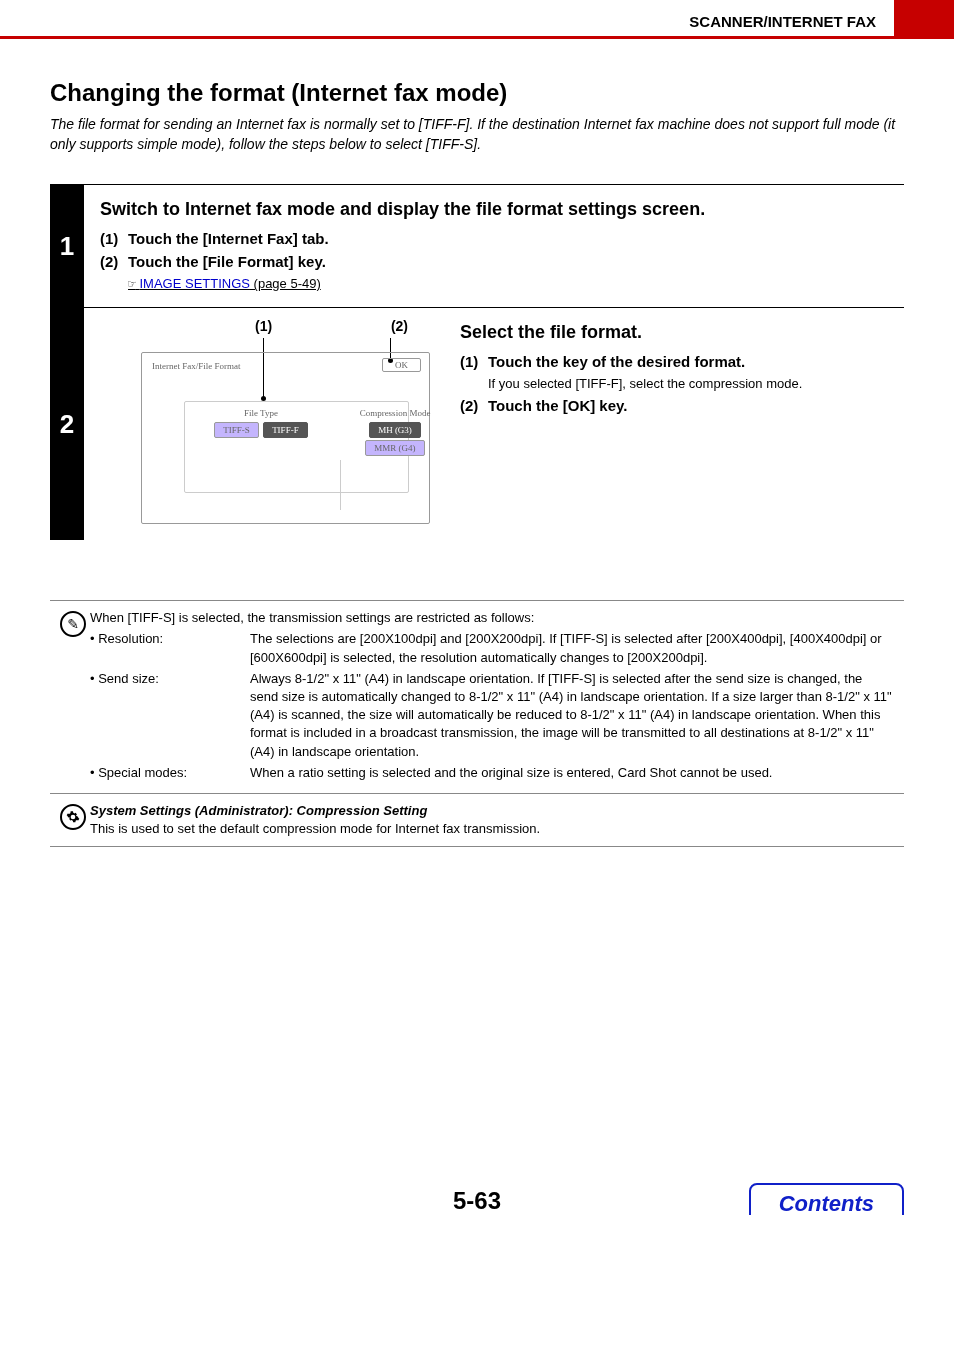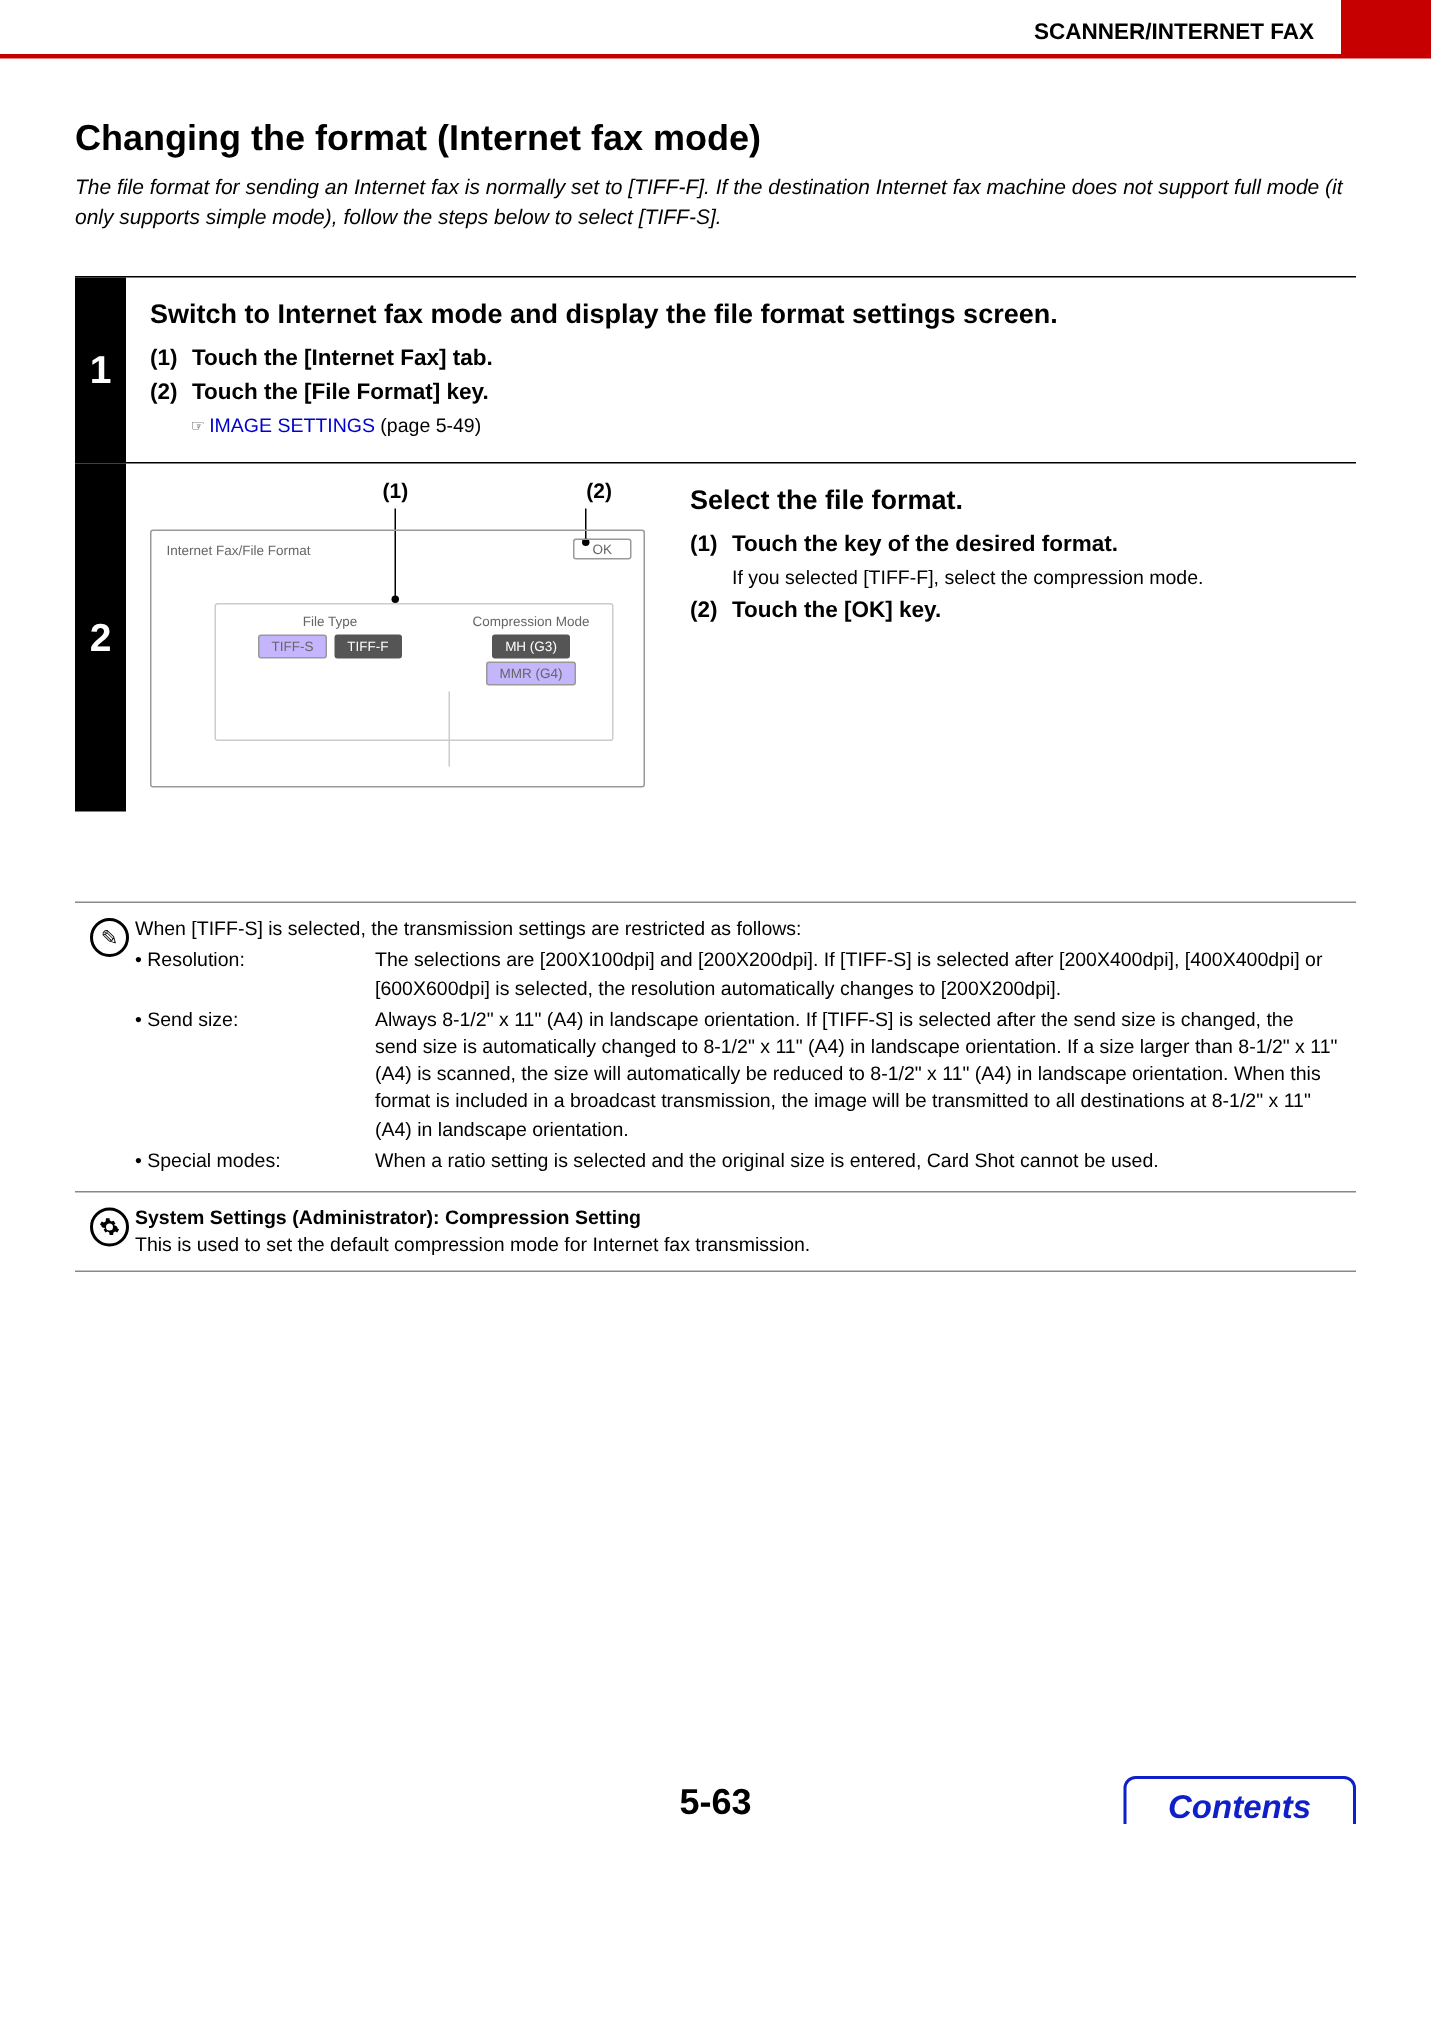--- a/index.html
+++ b/index.html
@@ -293,7 +293,7 @@
       <div class="substep">
         <span class="num">(2)</span><span>Touch the [File Format] key.</span>
       </div>
-      <div style="margin-left:28px;font-size:13px;">
+      <div style="margin-left:28px;font-size:13px;text-decoration:underline;">
         <span class="ptr">☞</span>
         <span class="linkish">IMAGE SETTINGS</span><span> (page 5-49)</span>
       </div>

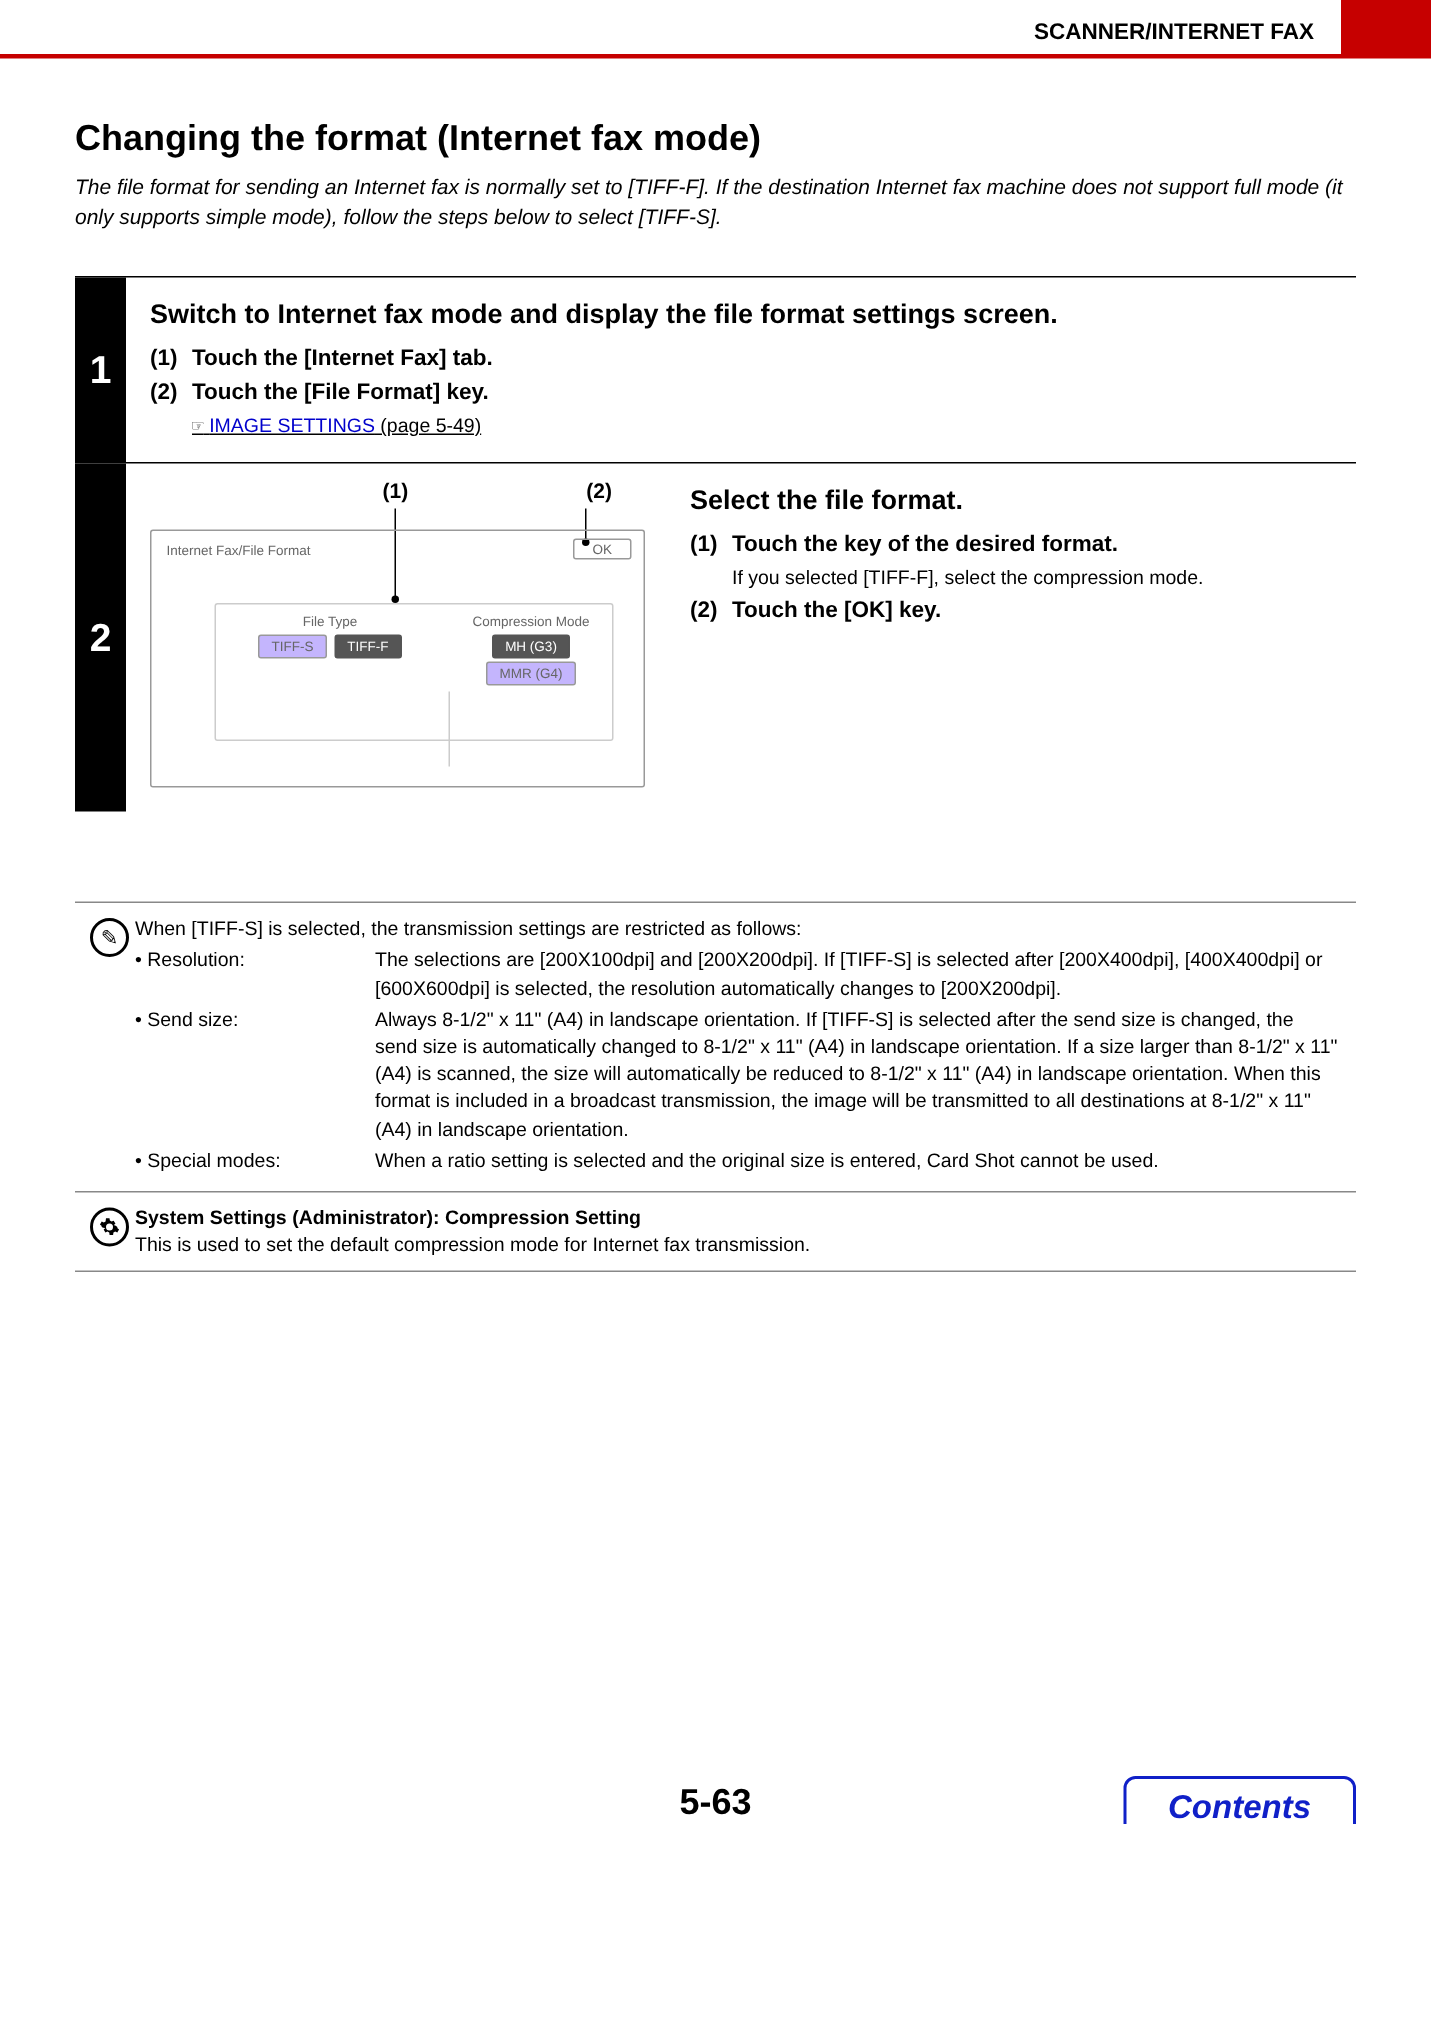--- a/index.html
+++ b/index.html
@@ -139,11 +139,12 @@
     border: 1px solid #999;
     border-radius: 2px;
     padding: 6px;
-    font-family: Liberation Sans, sans-serif;
+    font-family: Liberation Serif, serif;
     font-size: 9px;
     color: #666;
     position: relative;
     height: 158px;
+    margin-left: 41px;
   }
   .panel-title {
     position: absolute;

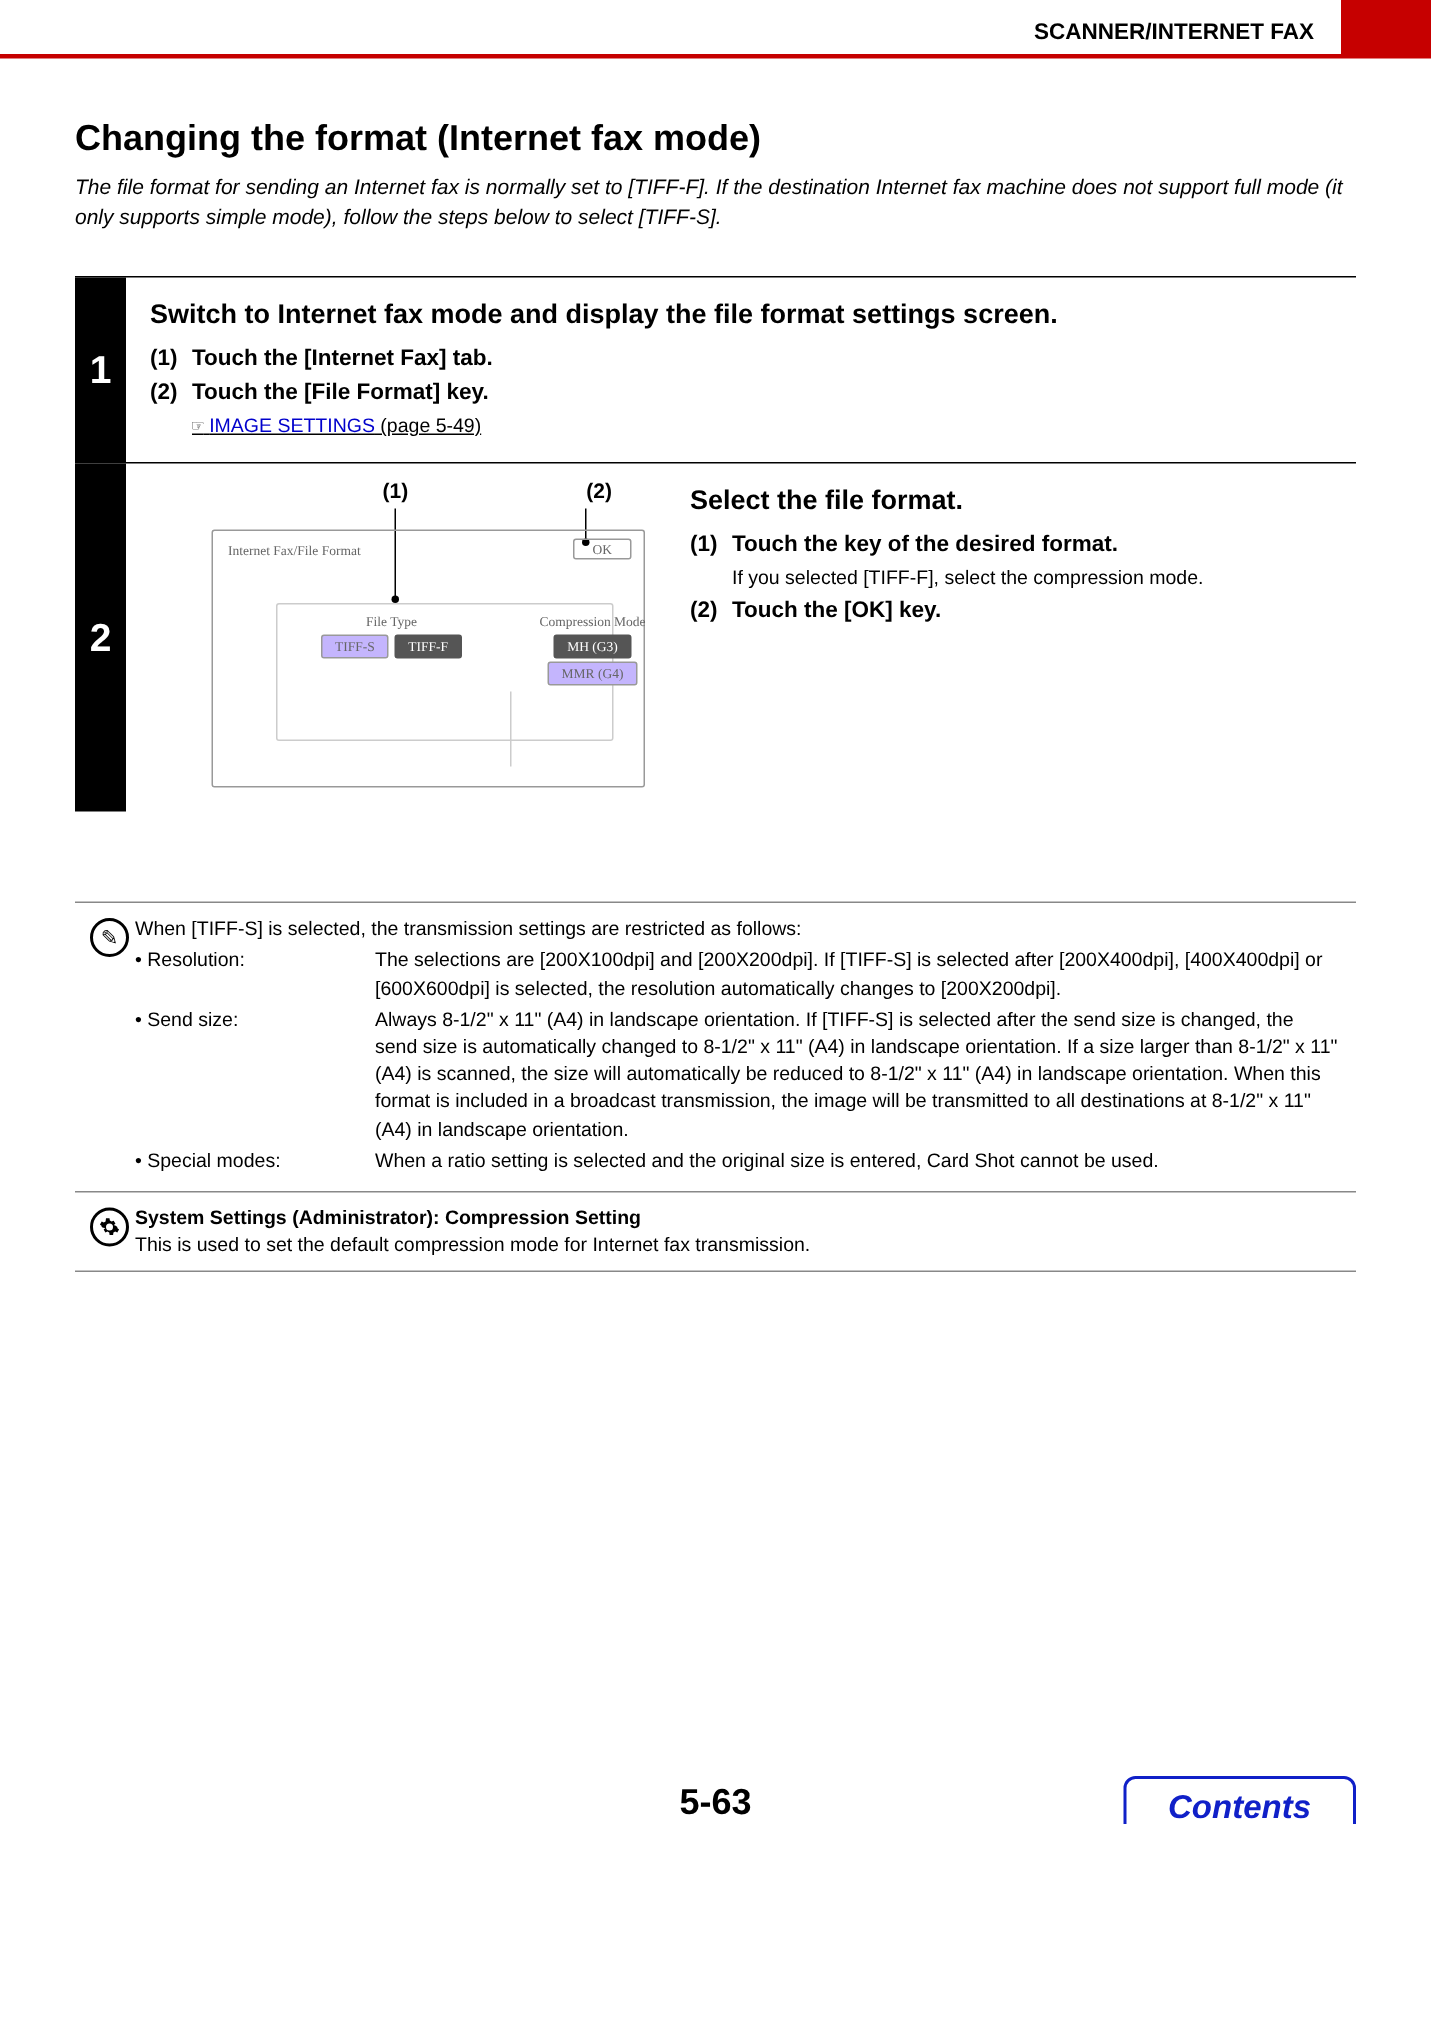--- a/index.html
+++ b/index.html
@@ -376,7 +376,7 @@
       </div>
     </div>
     <div class="note-body">
-      <div style="font-weight:bold;">System Settings (Administrator): Compression Setting</div>
+      <div style="font-weight:bold;font-style:italic;">System Settings (Administrator): Compression Setting</div>
       <div>This is used to set the default compression mode for Internet fax transmission.</div>
     </div>
   </div>

